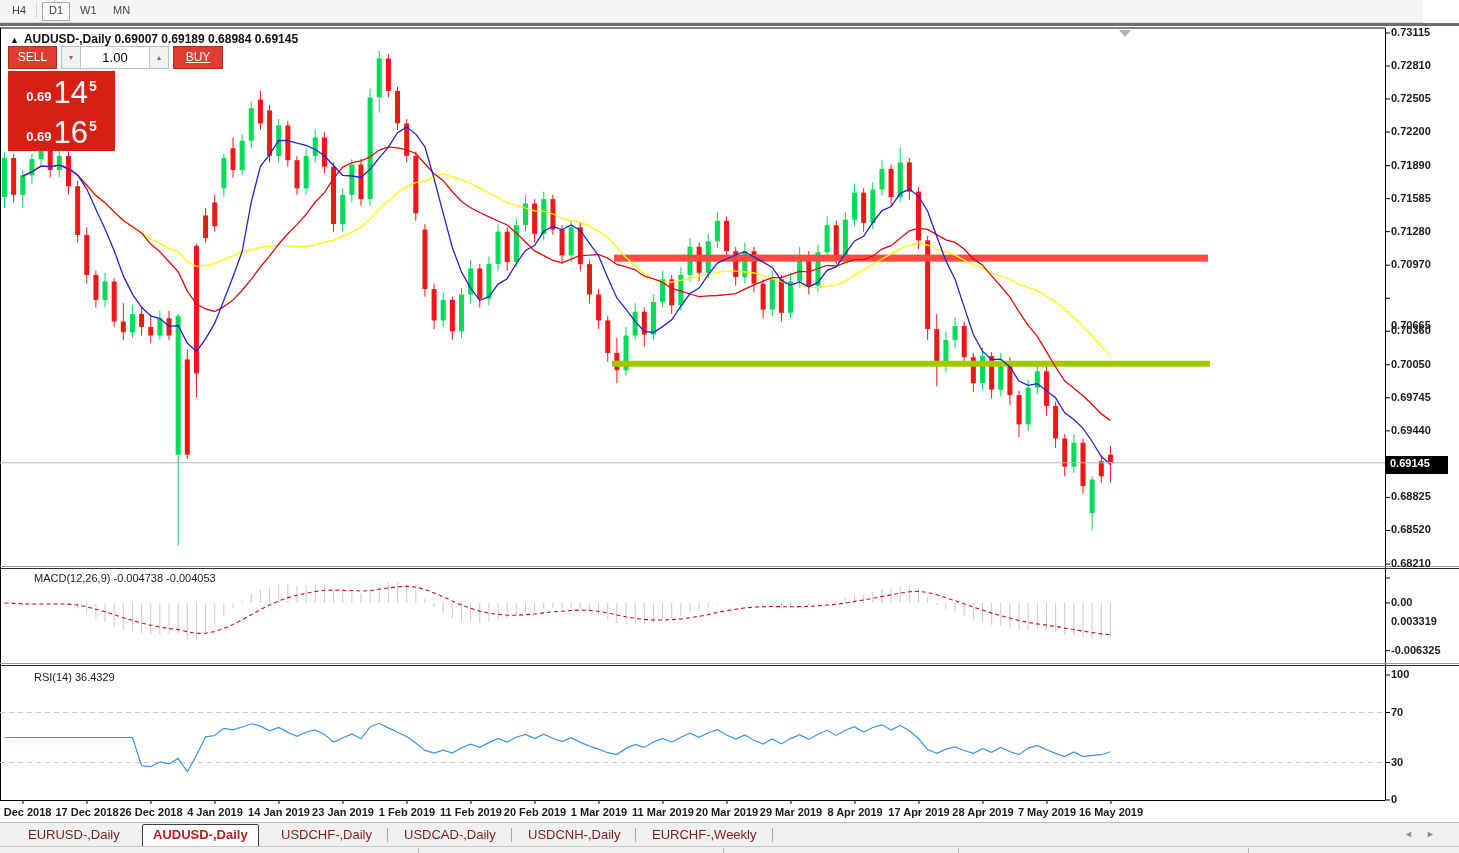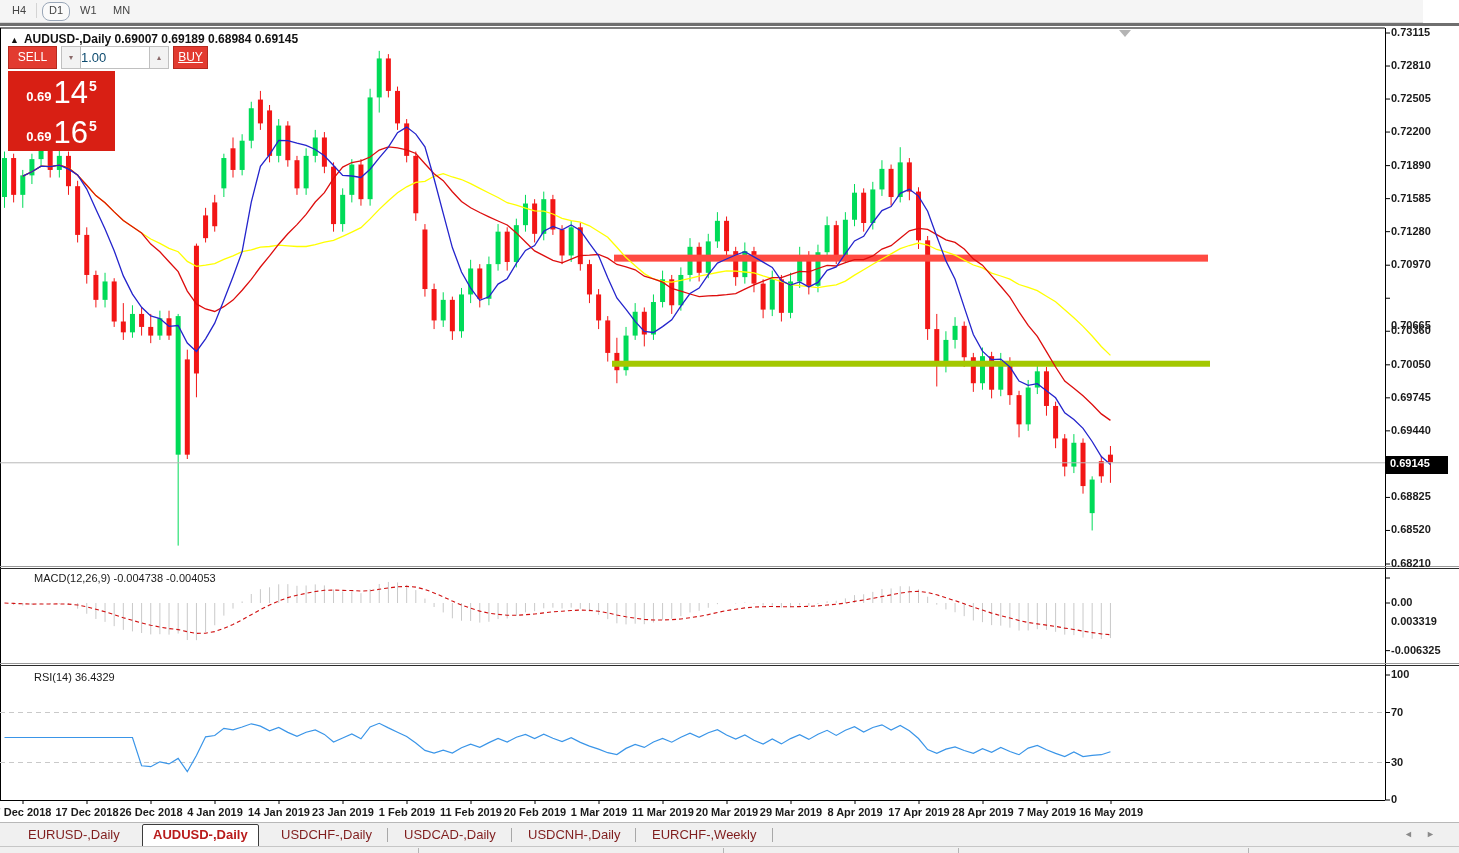--- a/index.html
+++ b/index.html
@@ -7,7 +7,7 @@
   
   #toolbar{position:absolute;left:0;top:0;width:1423px;height:22px;background:#f5f5f5;border-bottom:1px solid #d9d9d9;}
   .tfbtn{position:absolute;top:2px;height:17px;line-height:17px;padding:0 6px;font-size:11px;color:#444;cursor:default;}
-  .tfbtn.active{background:#fafafa;border:1px solid #9aa7b8;border-radius:8px;line-height:15px;}
+  .tfbtn.active{background:#fafafa;border:1px solid #9aa7b8;border-radius:1px;line-height:15px;}
   .tbsep{position:absolute;top:3px;width:1px;height:15px;background:#d4d4d4;}
   #winedge{position:absolute;left:0;top:23px;width:1459px;height:3px;background:#6f6f6f;}
   

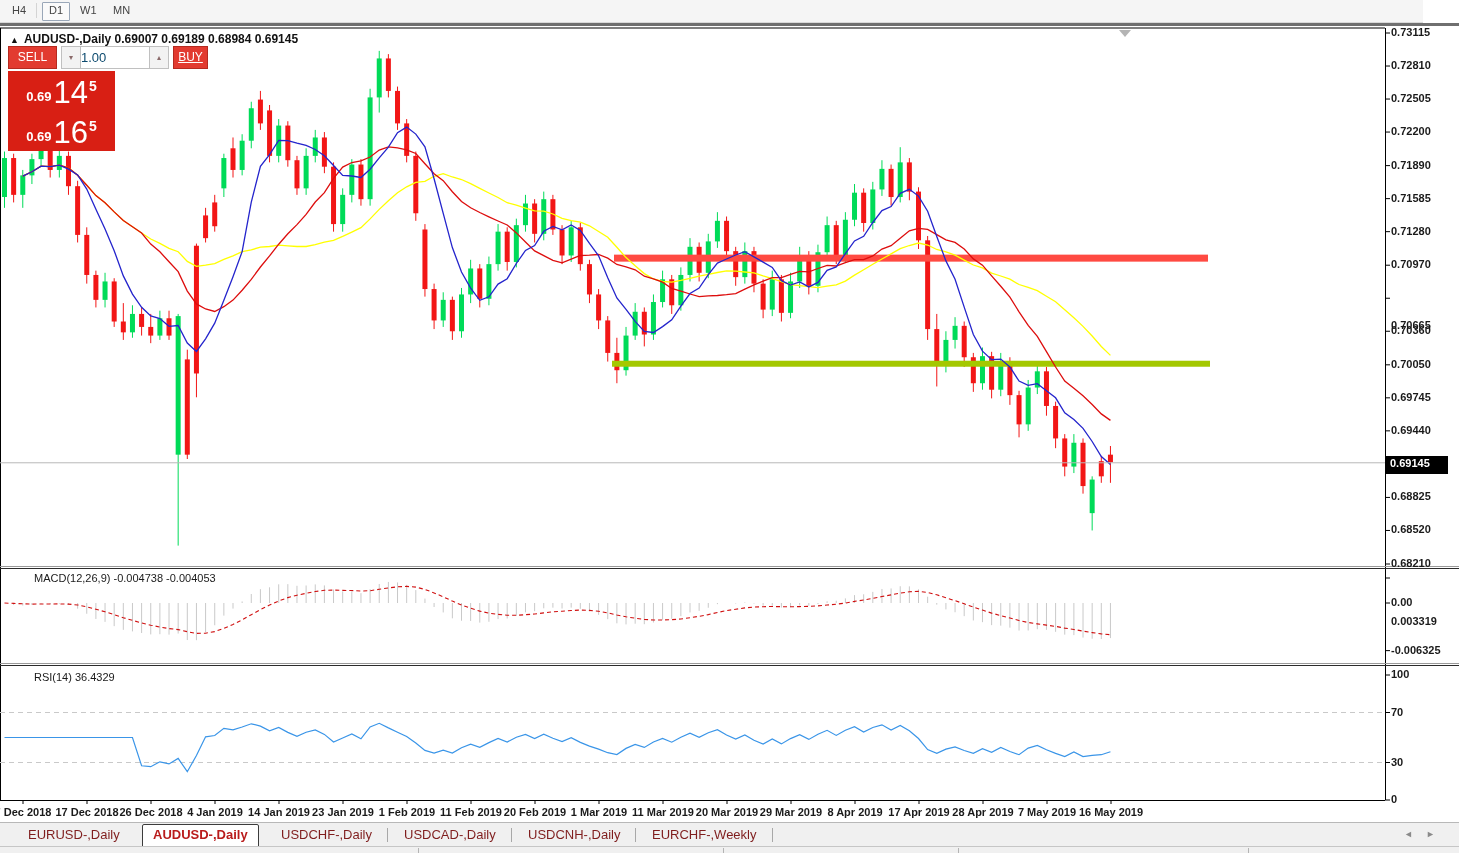--- a/index.html
+++ b/index.html
@@ -22,7 +22,7 @@
   #sellbtn{width:49px;}
   #buybtn{width:35px;text-decoration:underline;}
   .spin{width:20px;background:#f2f2f2;border:1px solid #c0c0c0;box-sizing:border-box;color:#8a6a6a;font-size:8px;text-align:center;line-height:21px;}
-  #volbox{width:68px;border:1px solid #c0c0c0;border-left:none;border-right:none;background:#fff;font-size:13px;color:#0c4a6e;text-align:left;line-height:21px;box-sizing:border-box;}
+  #volbox{width:68px;border:1px solid #c0c0c0;border-left:none;border-right:none;background:#fff;font-size:13px;color:#000000;text-align:center;line-height:21px;box-sizing:border-box;}
   .tp-gap{width:4px;}
   .tp-row2{display:flex;margin-top:2px;flex-direction:column;}
   .bigprice{background:#d81f14;color:#fff;height:40px;box-sizing:border-box;display:flex;align-items:flex-end;justify-content:center;padding-bottom:3px;}

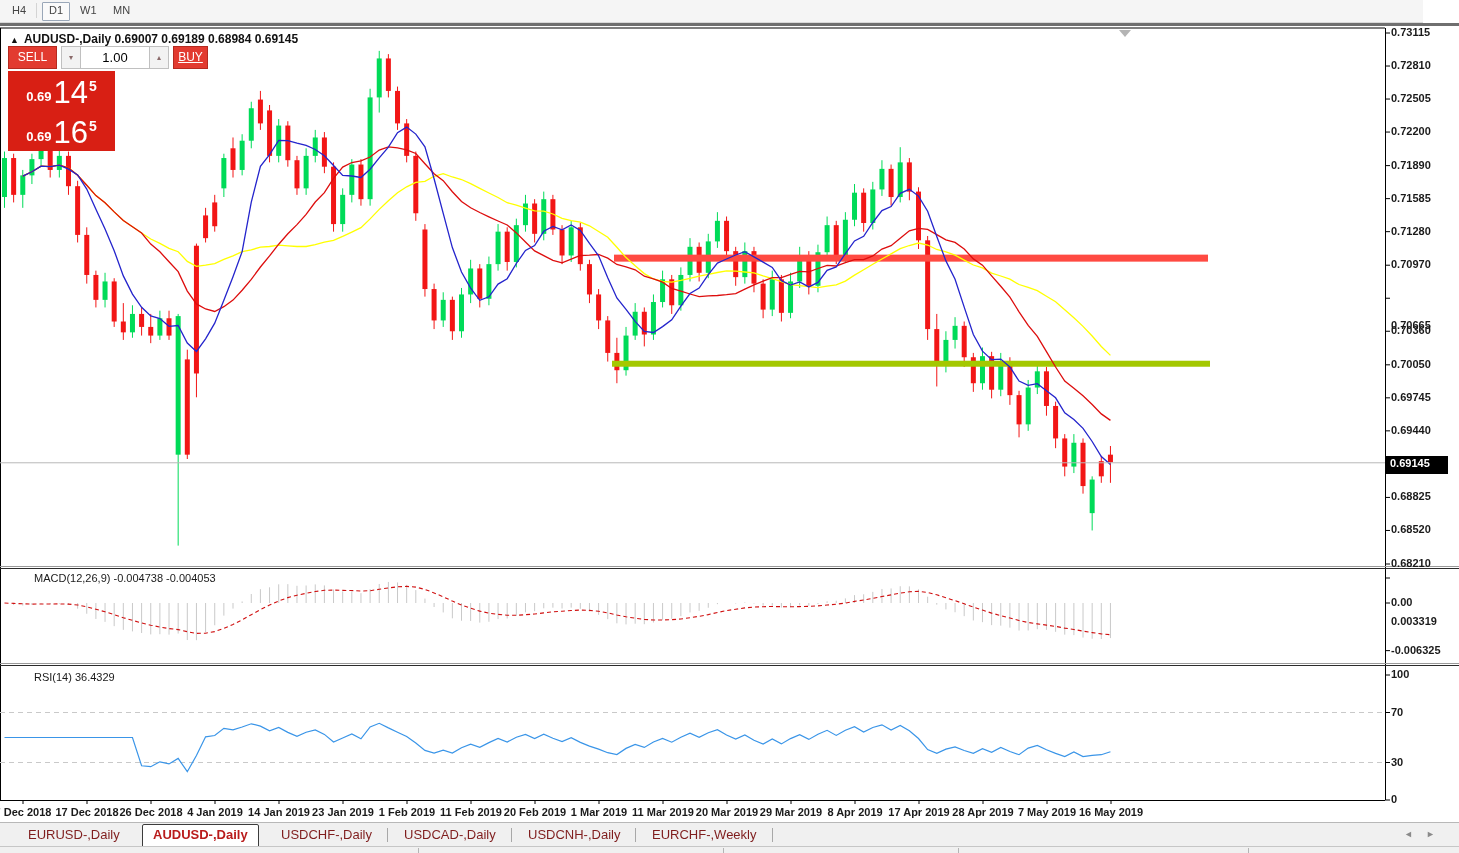--- a/index.html
+++ b/index.html
@@ -20,7 +20,7 @@
   .tp-row1{display:flex;height:23px;}
   .tp-btn{background:#e23b30;border:1px solid #b52k20;border:1px solid #b52a20;color:#fff;font-size:12px;text-align:center;line-height:21px;box-sizing:border-box;}
   #sellbtn{width:49px;}
-  #buybtn{width:35px;text-decoration:underline;}
+  #buybtn{width:50px;text-decoration:underline;}
   .spin{width:20px;background:#f2f2f2;border:1px solid #c0c0c0;box-sizing:border-box;color:#8a6a6a;font-size:8px;text-align:center;line-height:21px;}
   #volbox{width:68px;border:1px solid #c0c0c0;border-left:none;border-right:none;background:#fff;font-size:13px;color:#000000;text-align:center;line-height:21px;box-sizing:border-box;}
   .tp-gap{width:4px;}

